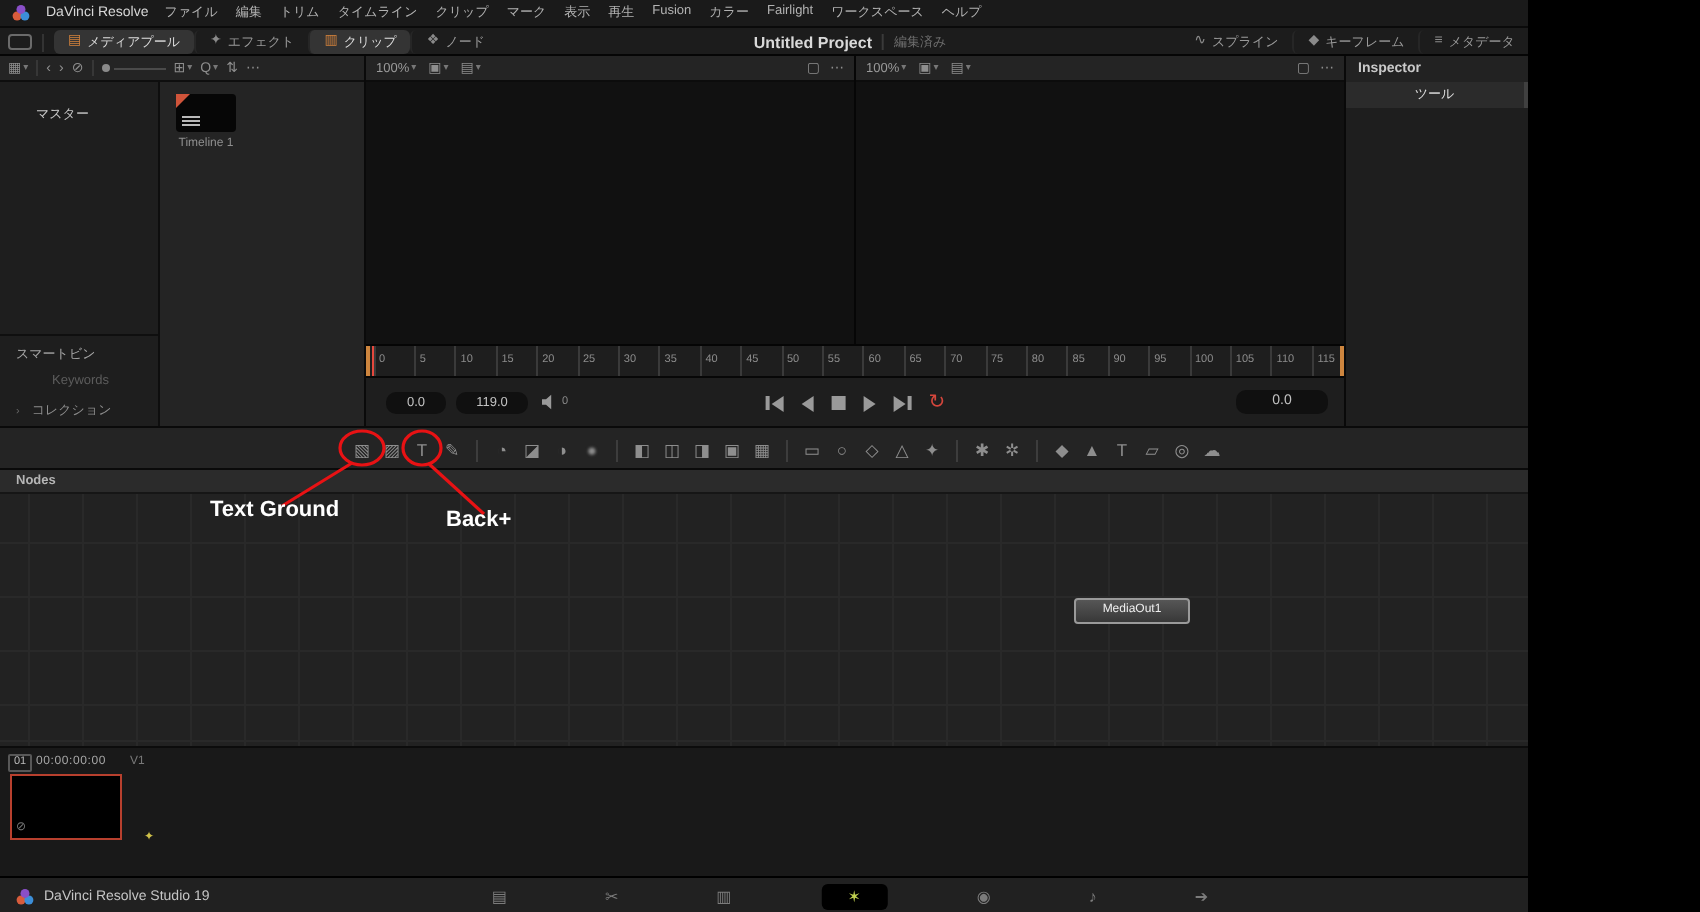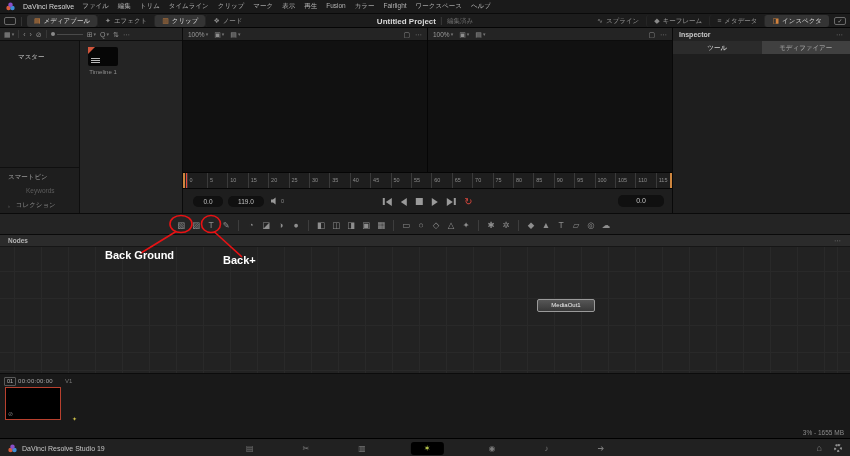--- a/index.html
+++ b/index.html
@@ -3,7 +3,7 @@
 <meta charset="utf-8">
 <style>
   html,body{margin:0;padding:0;background:#000;}
-  #app{position:relative;width:850px;height:456px;background:#0f766e;overflow:hidden;
+  #app{position:relative;width:764px;height:456px;background:#0f766e;overflow:hidden;
        font-family:"Liberation Sans","DejaVu Sans",sans-serif;-webkit-font-smoothing:antialiased;}
   #app *{box-sizing:border-box;}
 

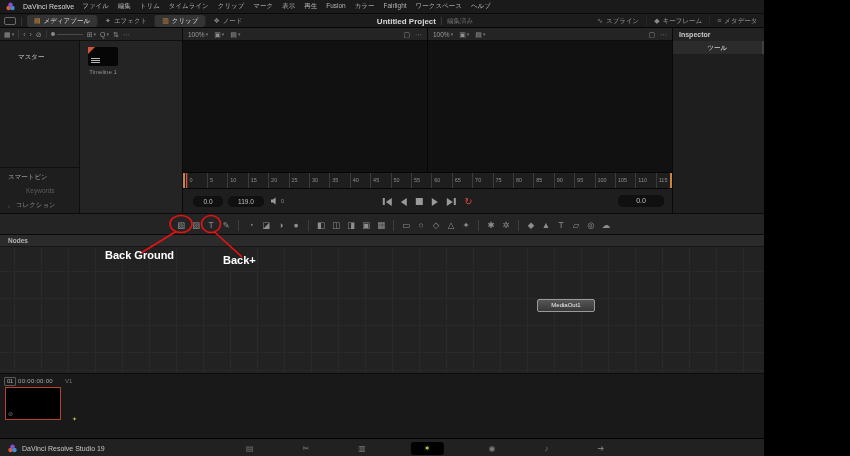--- a/index.html
+++ b/index.html
@@ -543,7 +543,7 @@
     <line x1="176" y1="231.5" x2="141" y2="253" stroke="#e81214" stroke-width="1.6"></line>
     <line x1="214" y1="231.5" x2="242" y2="257" stroke="#e81214" stroke-width="1.6"></line>
   </svg>
-  <div class="anno-label" id="anno-bg-label">Back Ground</div>
+  <div class="anno-label" id="anno-bg-label">Text Ground</div>
   <div class="anno-label" id="anno-text-label">Back+</div>
 
 </div>

